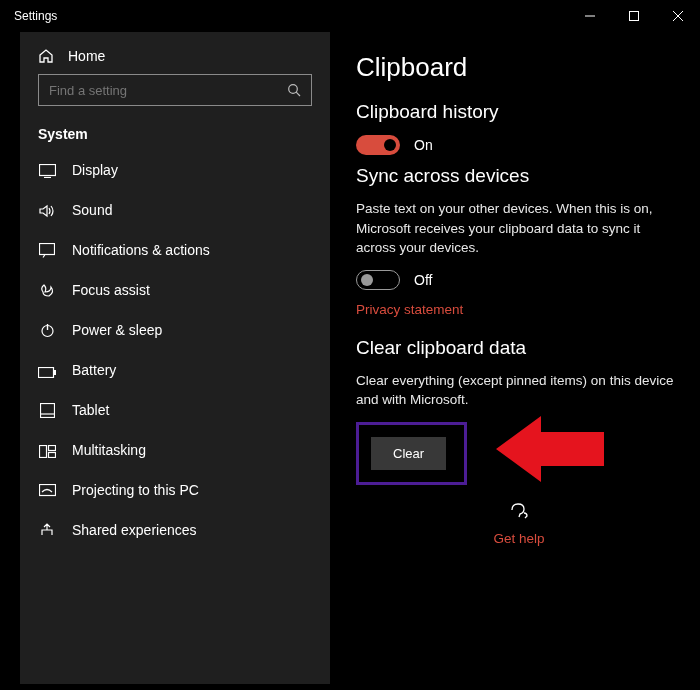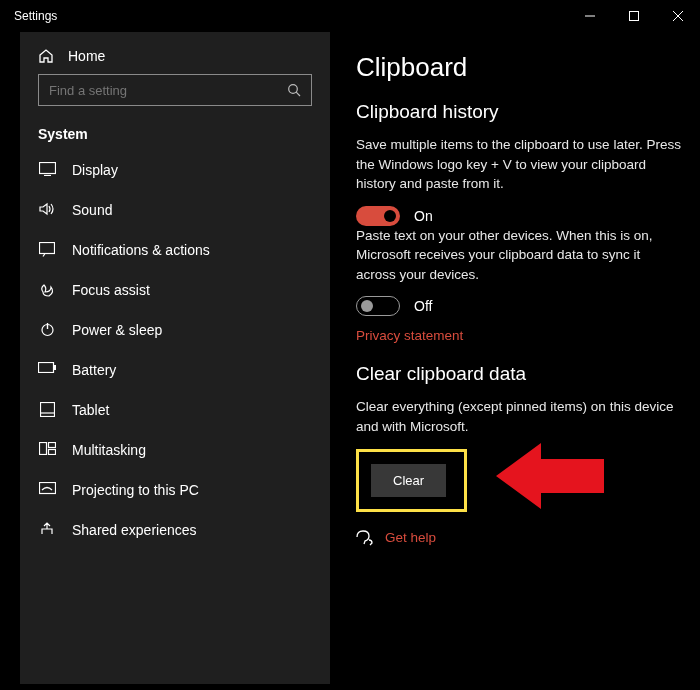--- a/index.html
+++ b/index.html
@@ -185,7 +185,6 @@
       <div class="page-title">Clipboard</div>
 
       <div class="sec-title top">Clipboard history</div>
-      <div class="desc">Save multiple items to the clipboard to use later. Press the Windows logo key + V to view your clipboard history and paste from it.</div>
       <div class="toggle-row">
         <div class="toggle on">
             <div class="knob"></div>

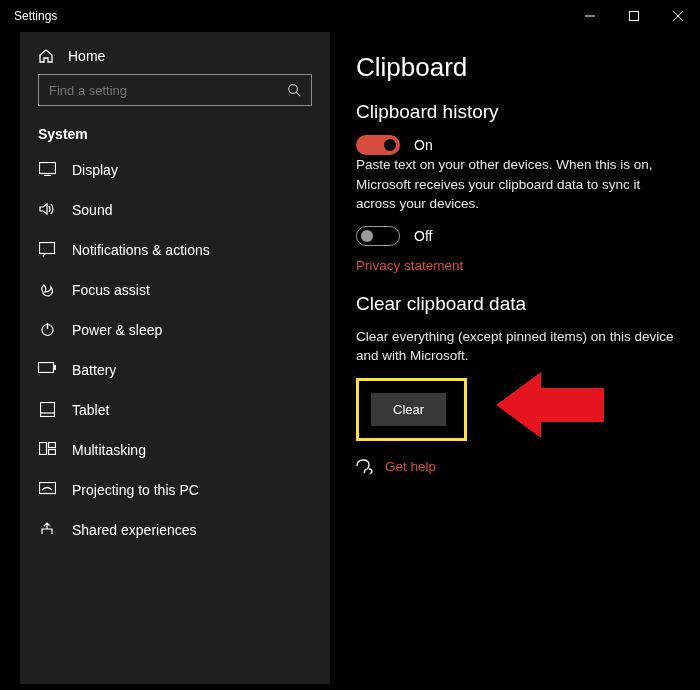--- a/index.html
+++ b/index.html
@@ -16,7 +16,7 @@
     .search input { flex:1; background:transparent; border:none; outline:none; color:#cfcfcf; font-size:13px; }
     .cat { padding:10px 18px 8px; font-size:14px; font-weight:600; }
     .navlist { flex:1; overflow-y:hidden; }
-    .navitem { display:flex; align-items:flex-start; gap:16px; padding:12px 18px; font-size:14px; position:relative; }
+    .navitem { display:flex; align-items:flex-end; gap:16px; padding:12px 18px; font-size:14px; position:relative; }
     .navitem .icon { width:18px; display:flex; justify-content:center; }
     .main { flex:1; background:#000; padding:20px 18px 0 26px; overflow-y:hidden; }
     .page-title { font-size:26px; font-weight:350; margin-bottom:18px; }

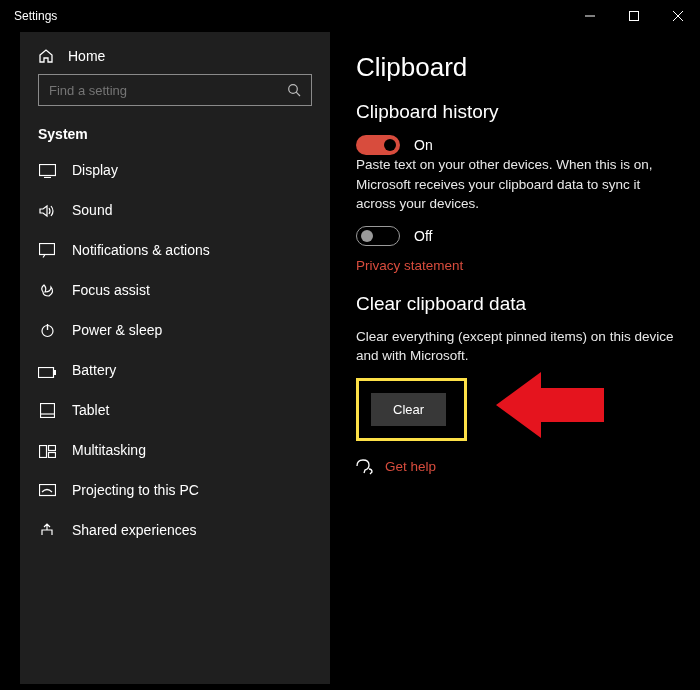--- a/index.html
+++ b/index.html
@@ -192,6 +192,7 @@
         <span class="toggle-label">On</span>
       </div>
 
+      <div class="sec-title">Sync across devices</div>
       <div class="desc">Paste text on your other devices. When this is on, Microsoft receives your clipboard data to sync it across your devices.</div>
       <div class="toggle-row" style="margin-bottom:12px;">
         <div class="toggle off">

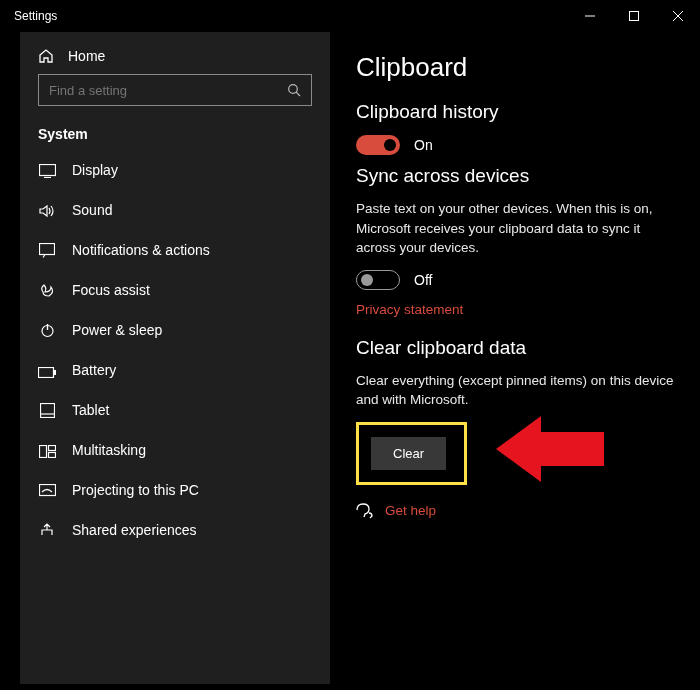--- a/index.html
+++ b/index.html
@@ -33,7 +33,7 @@
     .toggle-label{font-size:14px;}
     .link-red{color:#d84c3d;font-size:13.5px;margin-bottom:20px;display:block;}
     .clear-wrap{position:relative;}
-    .clear-box{border:3px solid #fde047;padding:12px 18px 12px 12px;display:inline-block;}
+    .clear-box{border:3px solid #4c1d95;padding:12px 18px 12px 12px;display:inline-block;}
     .clear-btn{background:#383838;color:#fff;border:none;padding:9px 22px;font-size:13px;}
     .arrow{position:absolute;left:140px;top:-8px;}
     .help-row{display:flex;align-items:center;gap:12px;margin-top:18px;}

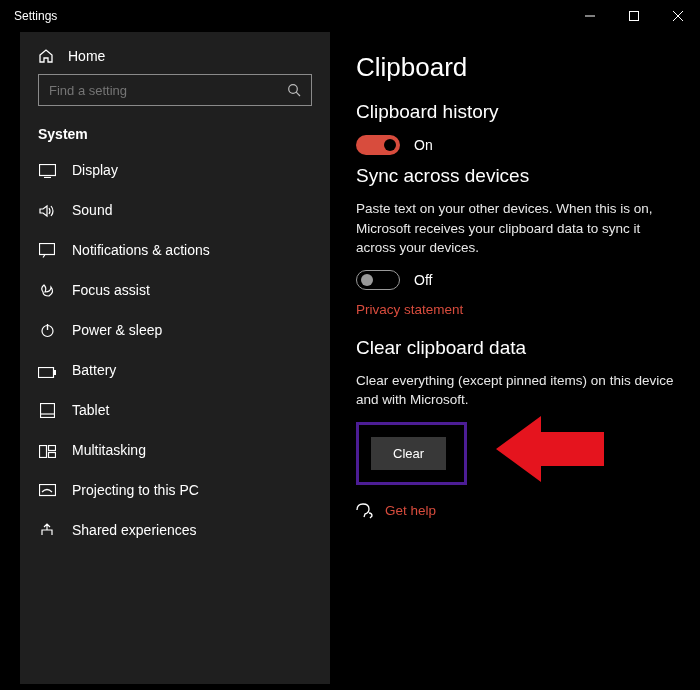--- a/index.html
+++ b/index.html
@@ -36,7 +36,7 @@
     .clear-box{border:3px solid #4c1d95;padding:12px 18px 12px 12px;display:inline-block;}
     .clear-btn{background:#383838;color:#fff;border:none;padding:9px 22px;font-size:13px;}
     .arrow{position:absolute;left:140px;top:-8px;}
-    .help-row{display:flex;align-items:center;gap:12px;margin-top:18px;}
+    .help-row{display:flex;align-items:center;gap:12px;margin-top:18px;flex-direction:column;}
     .help-row span:last-child{color:#d84c3d;font-size:13.5px;}
     svg{display:block;}
   </style>

